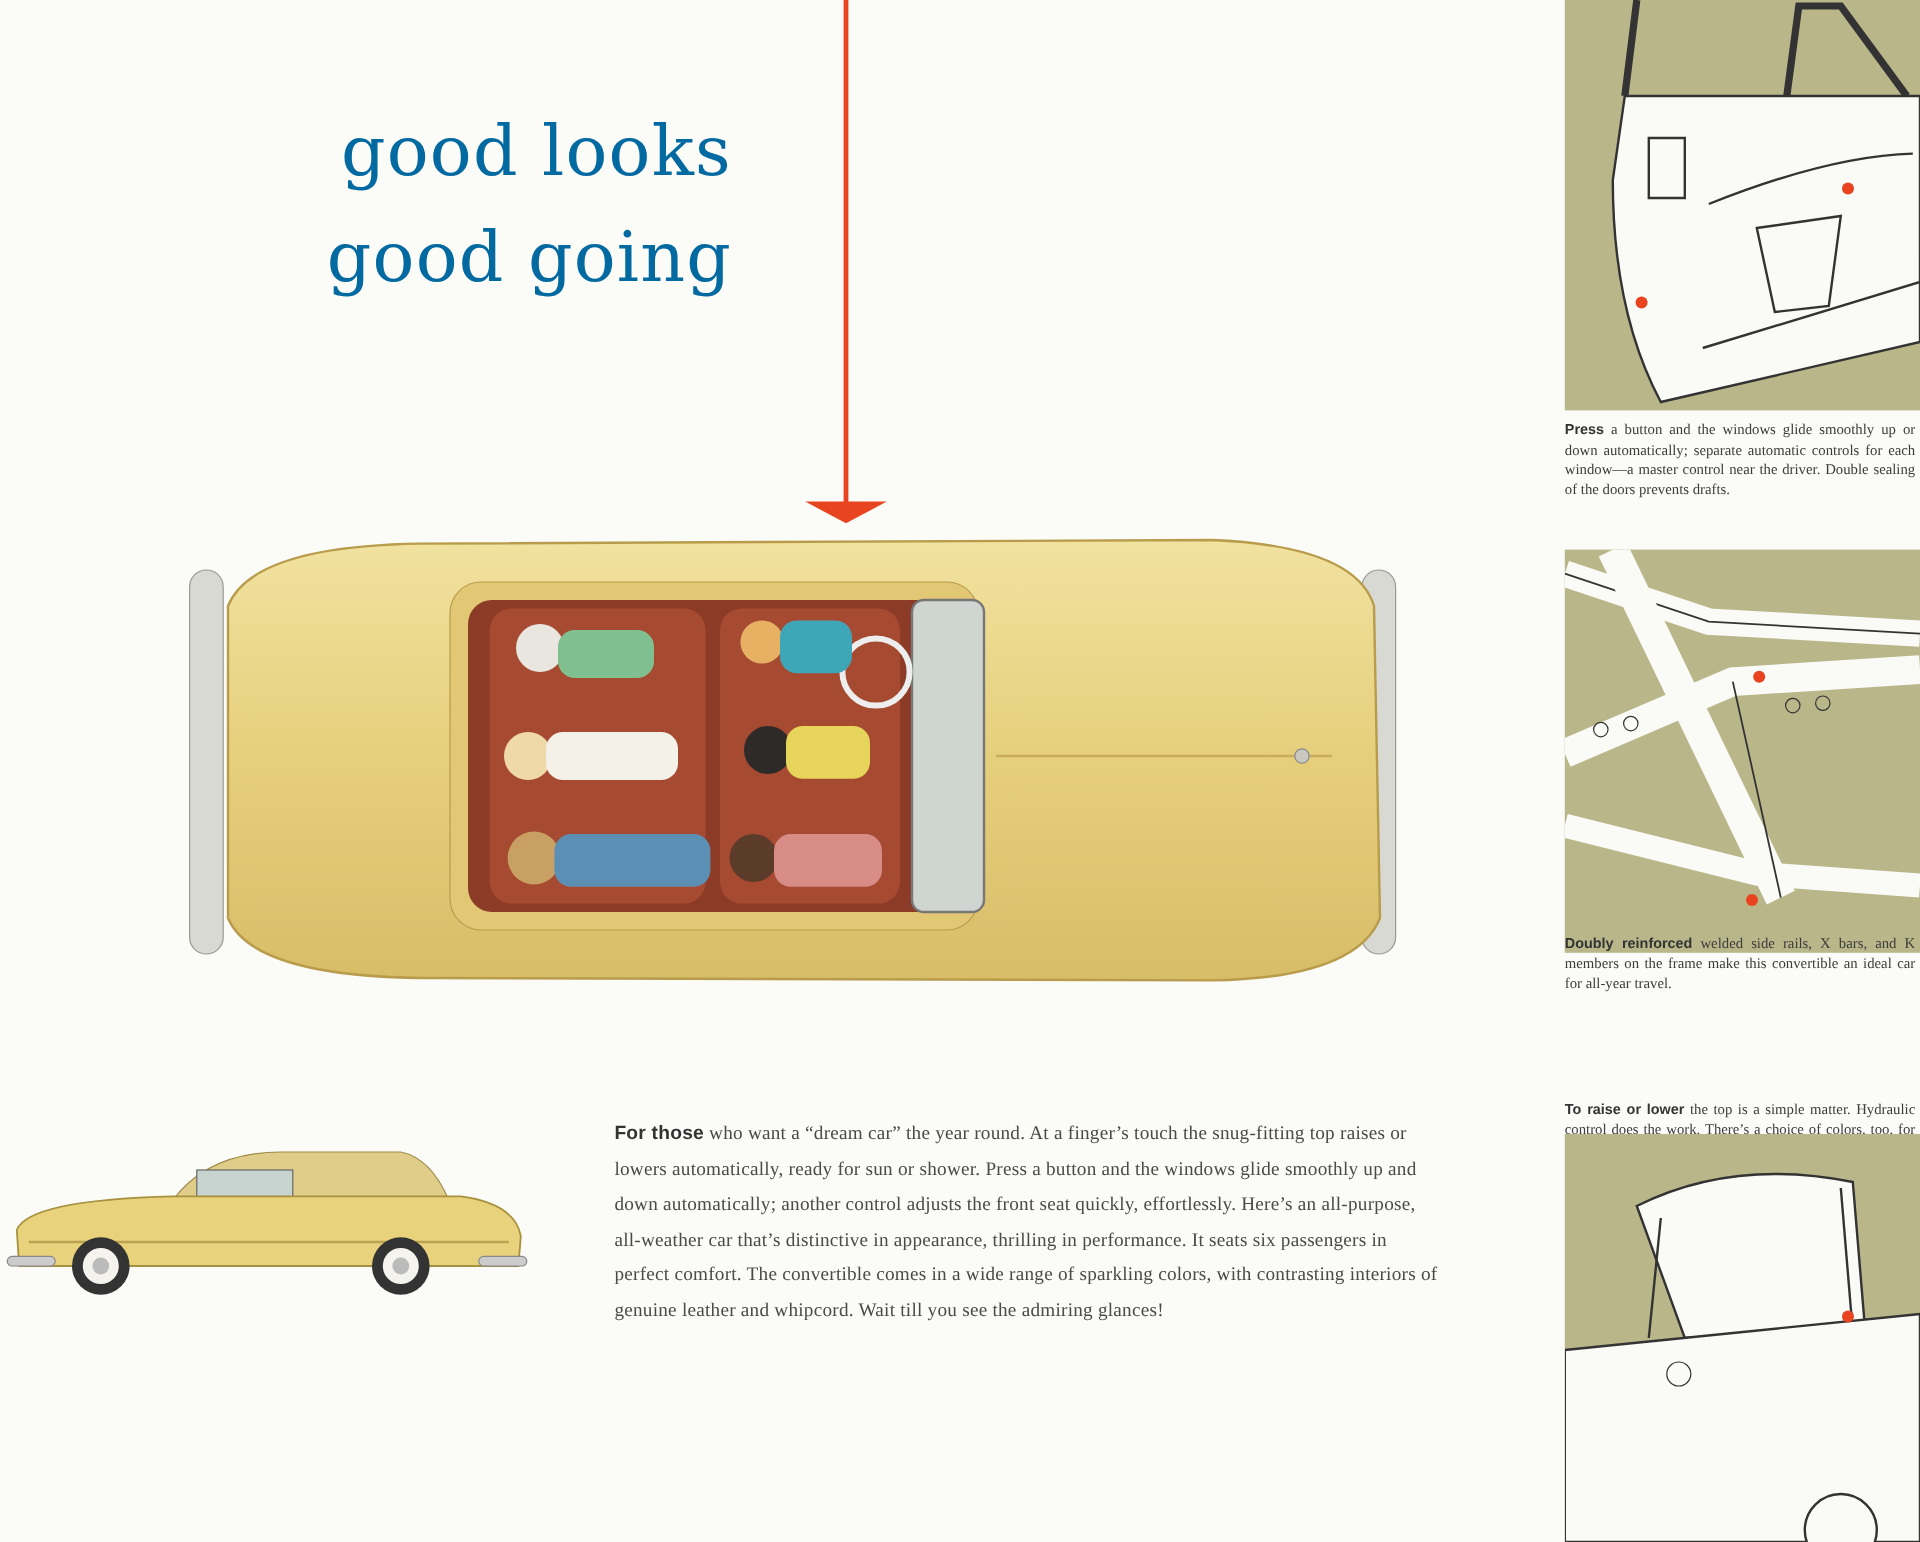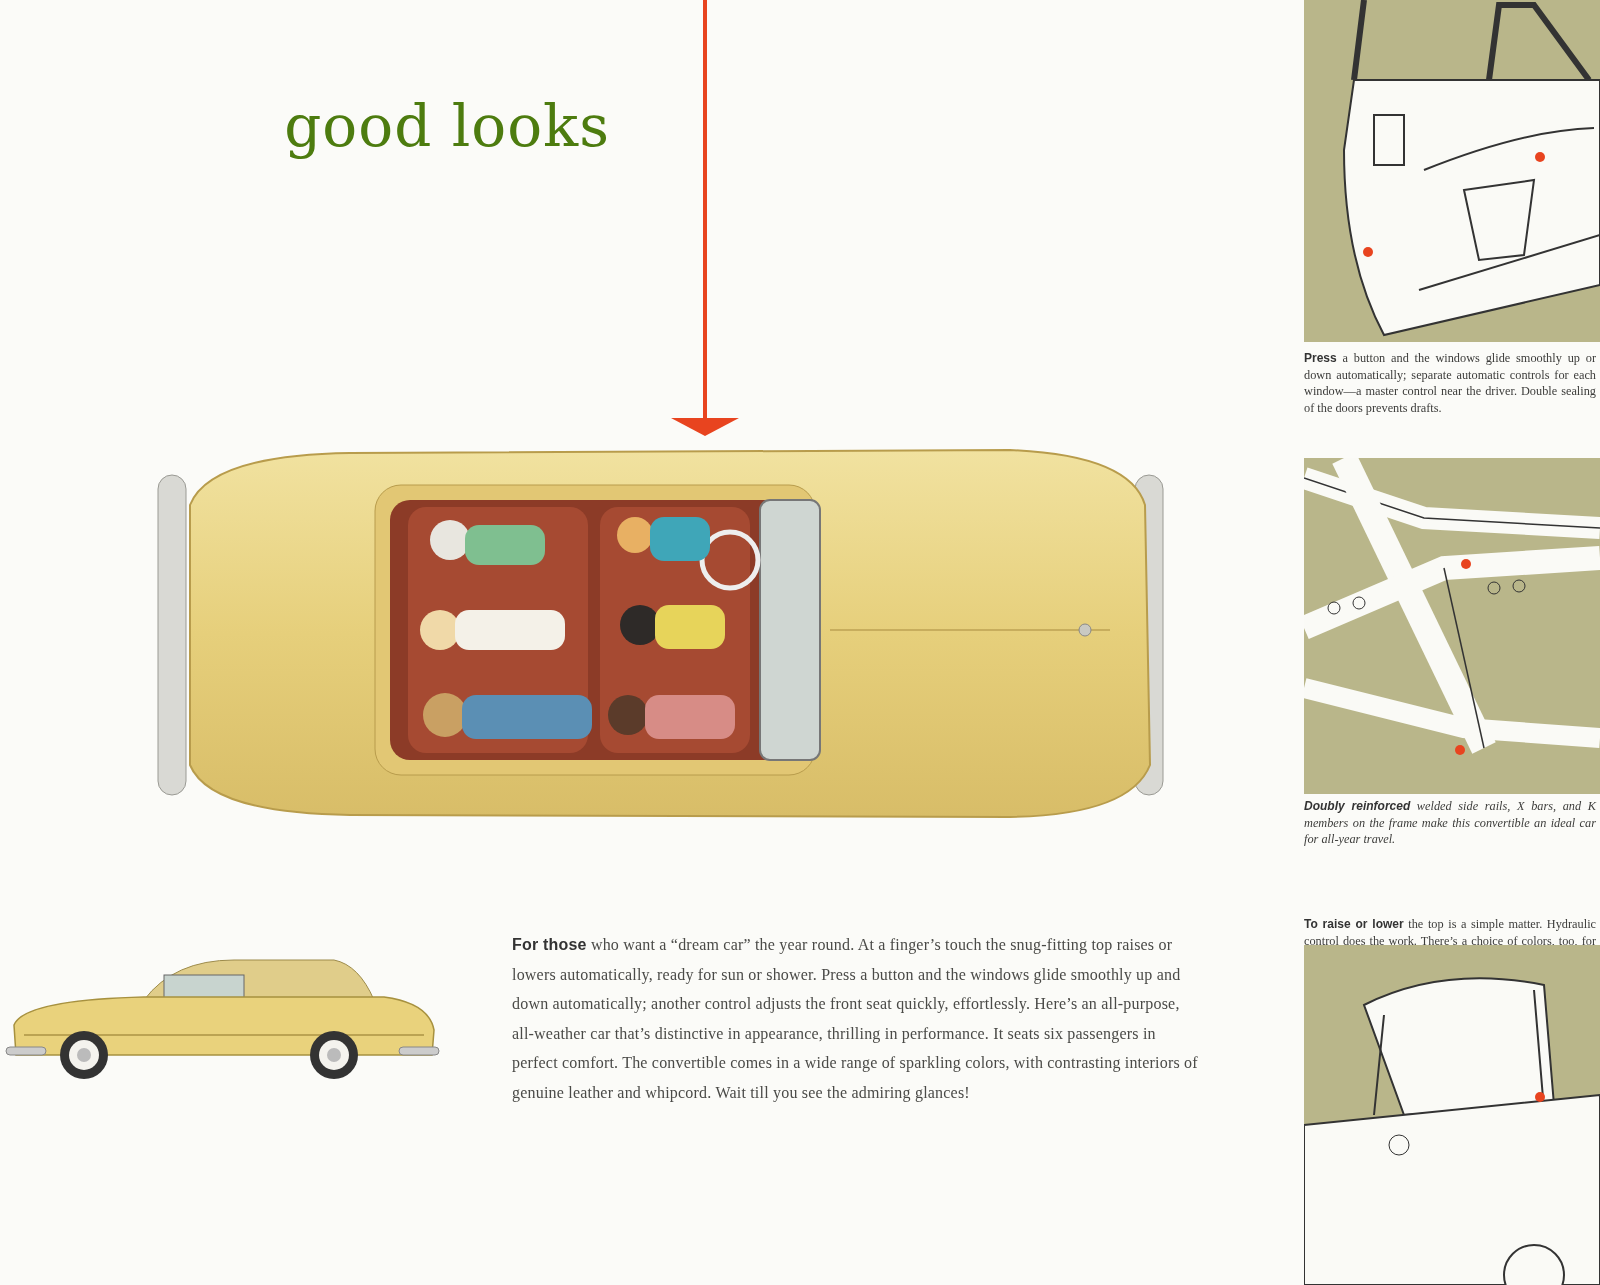--- a/index.html
+++ b/index.html
@@ -6,7 +6,7 @@
   html, body { width:1600px; height:1285px; overflow:hidden; }
   body { background:#fbfbf8; position:relative; font-family:"Liberation Serif", serif; color:#3c3c3a; }
 
-  .headline { position:absolute; right:990px; top:82px; text-align:right; font-family:"DejaVu Serif","Liberation Serif",serif; font-weight:300; color:#4d7c0f; font-size:58px; line-height:88px; letter-spacing:1px; }
+  .headline { position:absolute; right:990px; top:82px; text-align:right; font-family:"DejaVu Serif","Liberation Serif",serif; font-weight:300; color:#0369a1; font-size:58px; line-height:88px; letter-spacing:1px; }
   .headline div { white-space:nowrap; }
 
   .arrow-line { position:absolute; left:703px; top:0; width:4px; height:420px; background:#e8441f; }

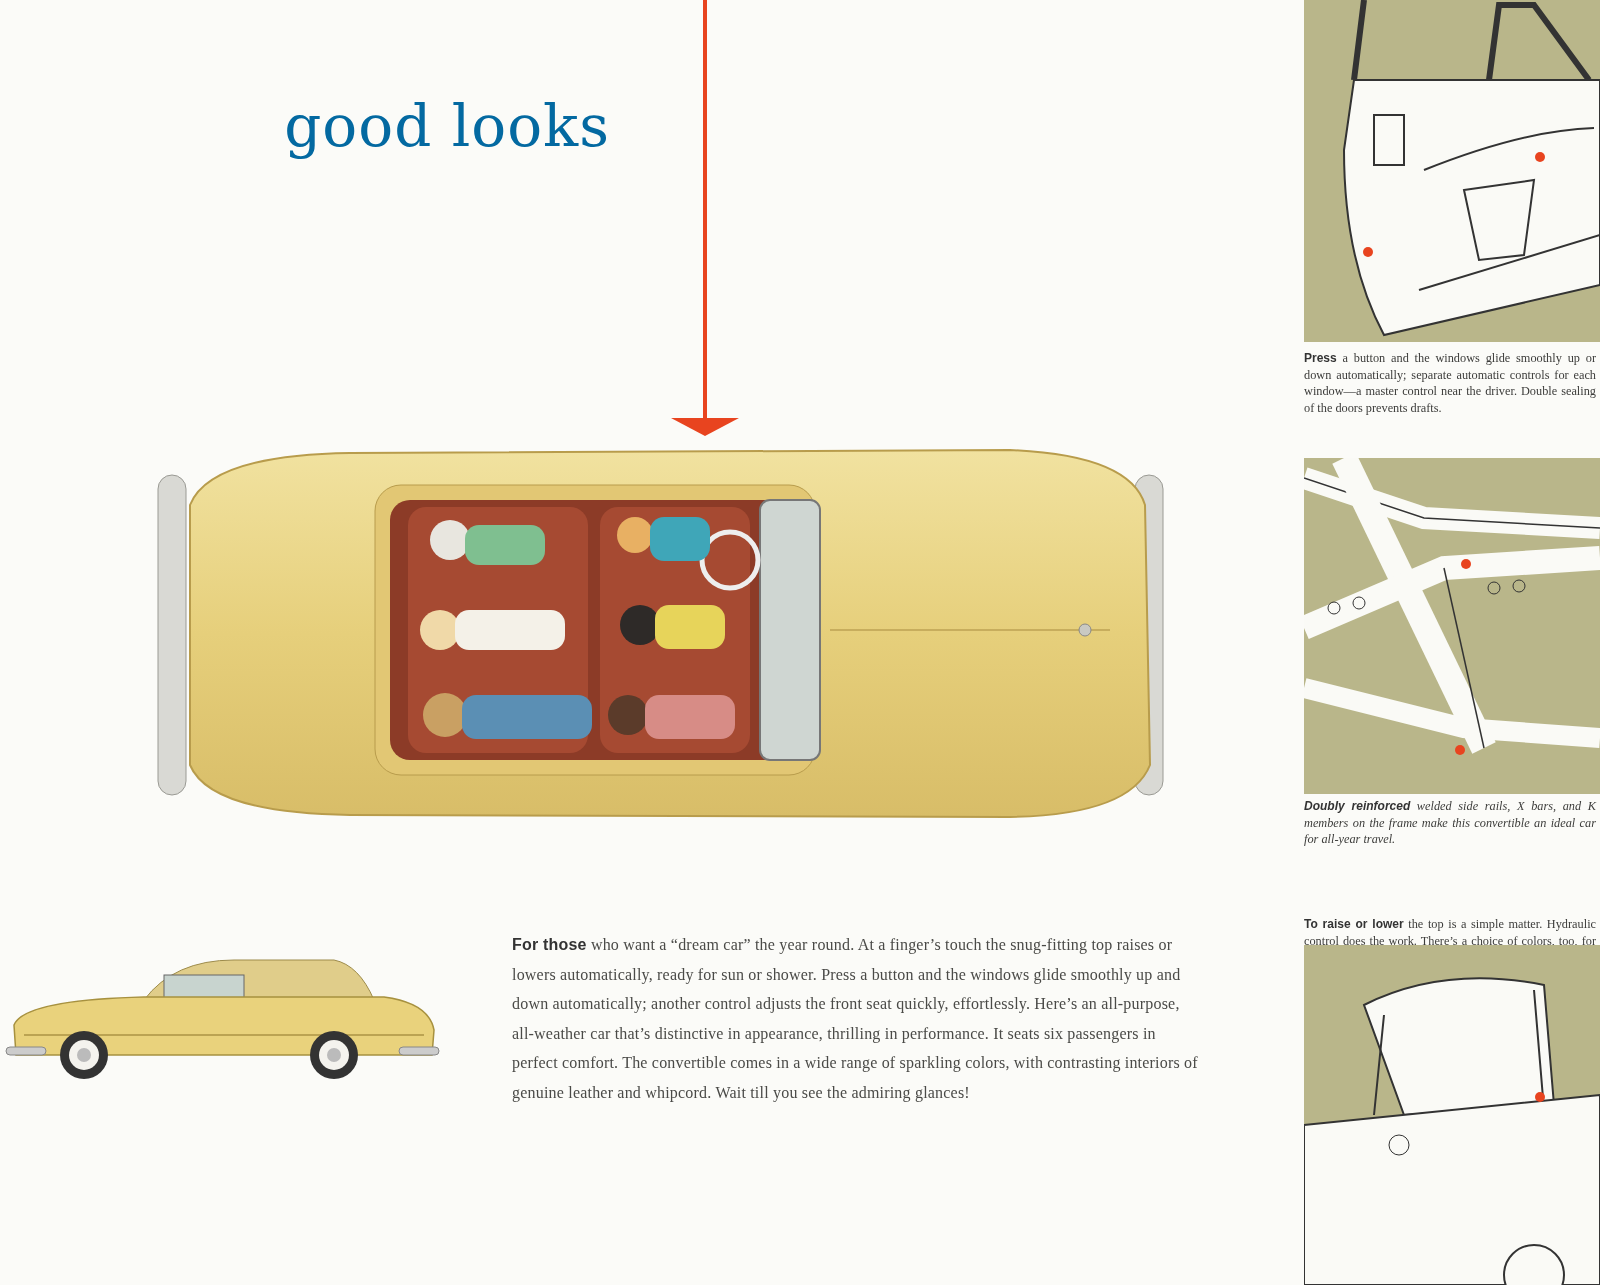--- a/index.html
+++ b/index.html
@@ -35,6 +35,7 @@
 
 <div class="headline">
   <div>good looks</div>
+  <div>good going</div>
 </div>
 
 <div class="arrow-line"></div>

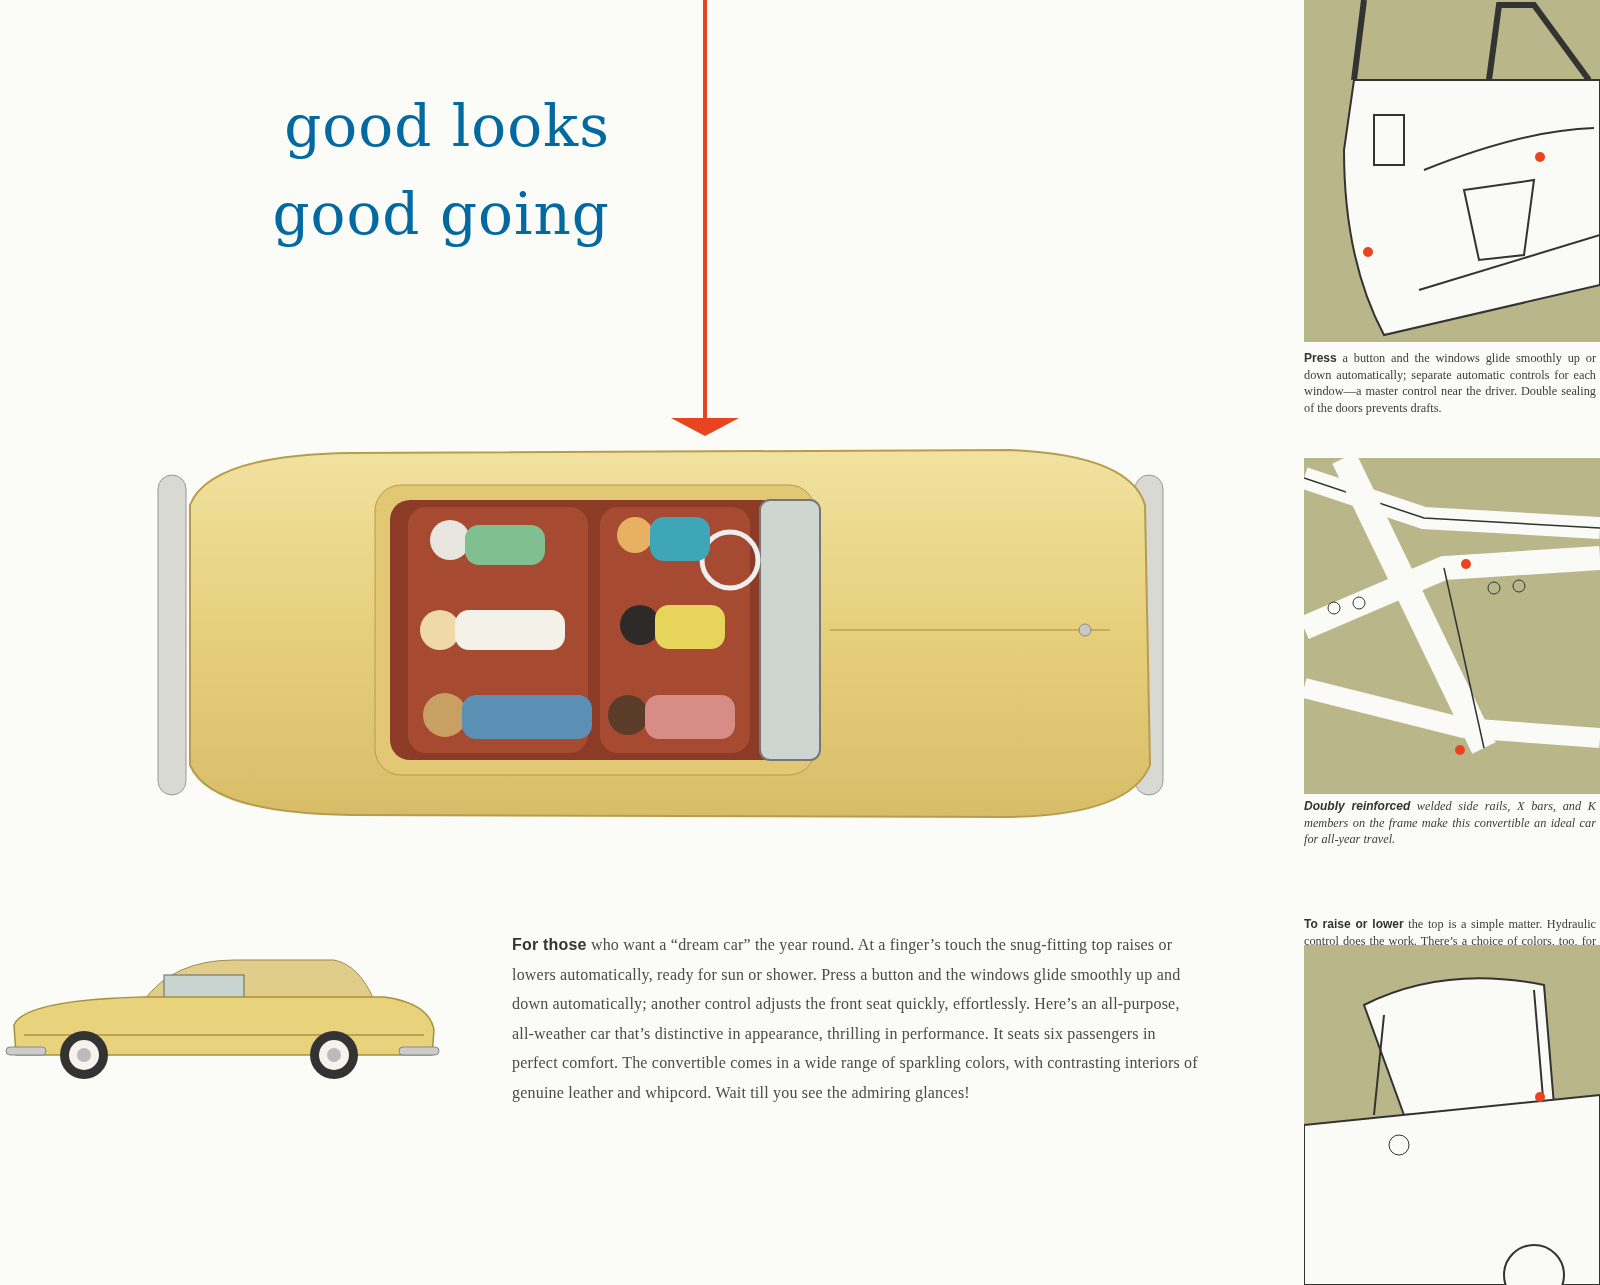--- a/index.html
+++ b/index.html
@@ -27,7 +27,7 @@
   .caption { position:absolute; left:1304px; width:292px; font-size:12.3px; line-height:16.5px; color:#3c3c3a; text-align:justify; }
   .caption .lead { font-size:12px; }
   .c1 { top:350px; }
-  .c2 { top:798px;font-style:italic; }
+  .c2 { top:778px; }
   .c3 { top:916px; }
 </style>
 </head>

